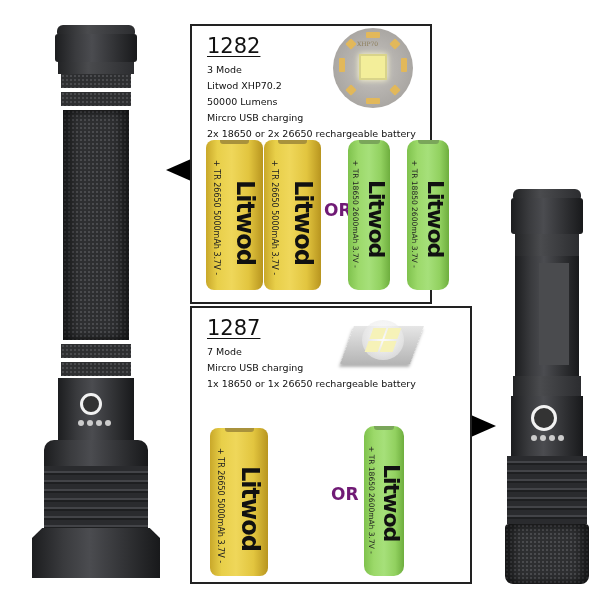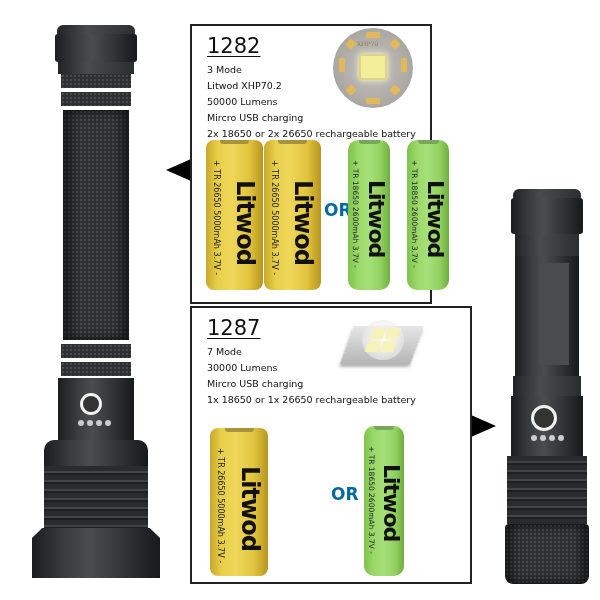--- a/index.html
+++ b/index.html
@@ -9,7 +9,7 @@
   .model{position:absolute;font-size:21px;color:#111;text-decoration:underline;text-underline-offset:3px;text-decoration-thickness:1px;font-family:"DejaVu Sans",sans-serif;}
   .spec{position:absolute;font-size:9.5px;color:#111;line-height:16px;font-family:"DejaVu Sans",sans-serif;}
   .spec div{white-space:nowrap;}
-  .or{position:absolute;font-size:17px;font-weight:bold;color:#0369a1;font-family:"DejaVu Sans",sans-serif;}
+  .or{position:absolute;font-size:17px;font-weight:bold;color:#701a75;font-family:"DejaVu Sans",sans-serif;}
   .arrow-left{position:absolute;width:0;height:0;border-top:11px solid transparent;border-bottom:11px solid transparent;border-right:25px solid #000;}
   .arrow-right{position:absolute;width:0;height:0;border-top:11px solid transparent;border-bottom:11px solid transparent;border-left:25px solid #000;}
 

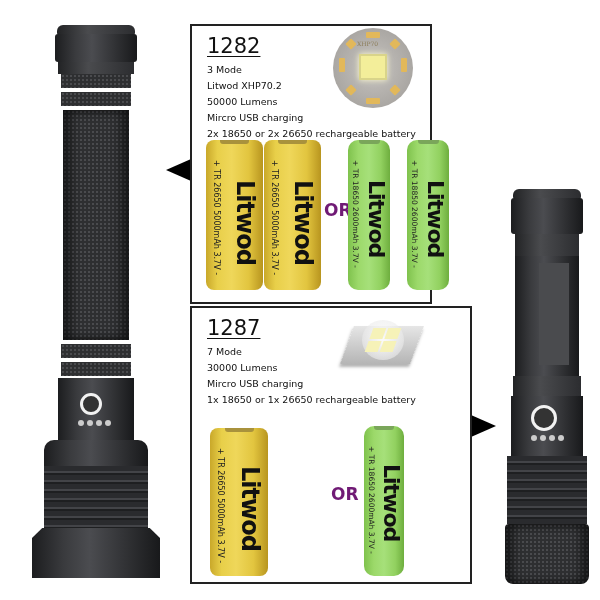--- a/index.html
+++ b/index.html
@@ -132,7 +132,6 @@
   <div class="model" style="left:15px;top:8px;">1287</div>
   <div class="spec" style="left:15px;top:36px;">
     <div>7 Mode</div>
-    <div>30000 Lumens</div>
     <div>Mircro USB charging</div>
     <div>1x 18650 or 1x 26650 rechargeable battery</div>
   </div>

